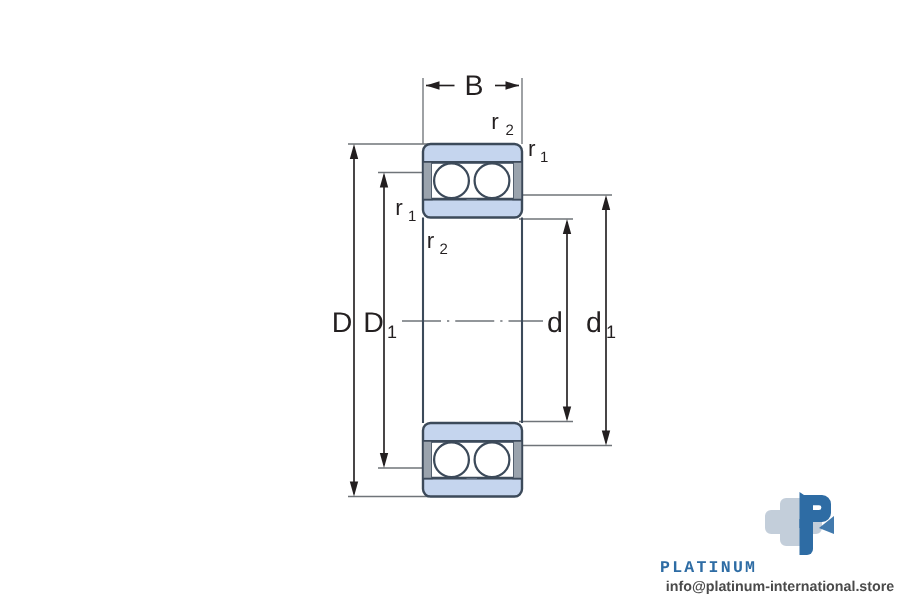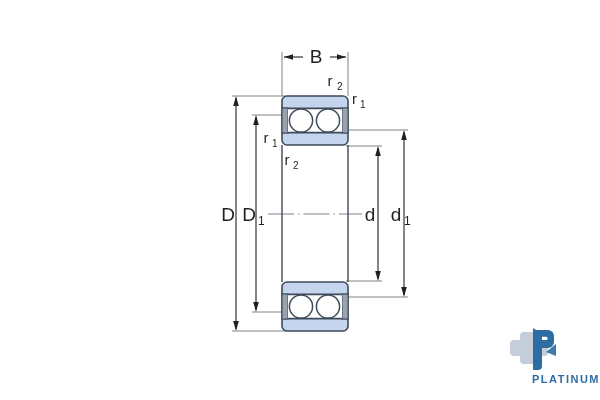--- a/index.html
+++ b/index.html
@@ -22,9 +22,9 @@
   }
   #brand-mark{position:absolute;left:62px;top:0px;width:66px;height:48px;}
   #brand-word{
-    position:absolute;left:0;top:47px;width:160px;text-align:right;
+    position:absolute;left:0;top:47px;width:160px;text-align:left;
     font-size:11px;font-weight:bold;letter-spacing:1.5px;
-    color:#2e6ca4;font-family:Liberation Sans, sans-serif;
+    color:#2e6ca4;font-family:Liberation Mono, monospace;
   }
   #brand-url{
     position:absolute;left:0;top:60px;width:160px;text-align:center;

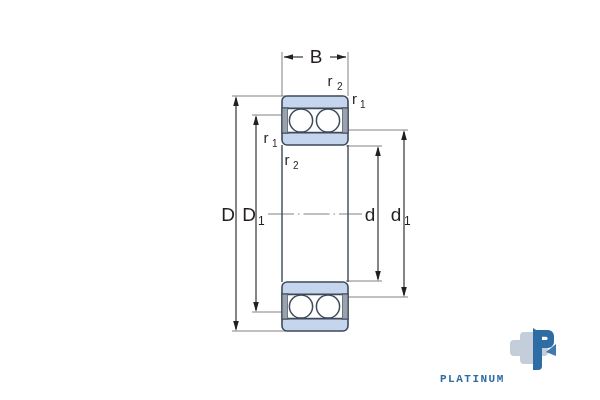--- a/index.html
+++ b/index.html
@@ -172,6 +172,7 @@
   </svg>
 
   <div id="brand-word">PLATINUM</div>
+  <div id="brand-url">info@platinum-international.store</div>
 </div>
 
 </body></html>

